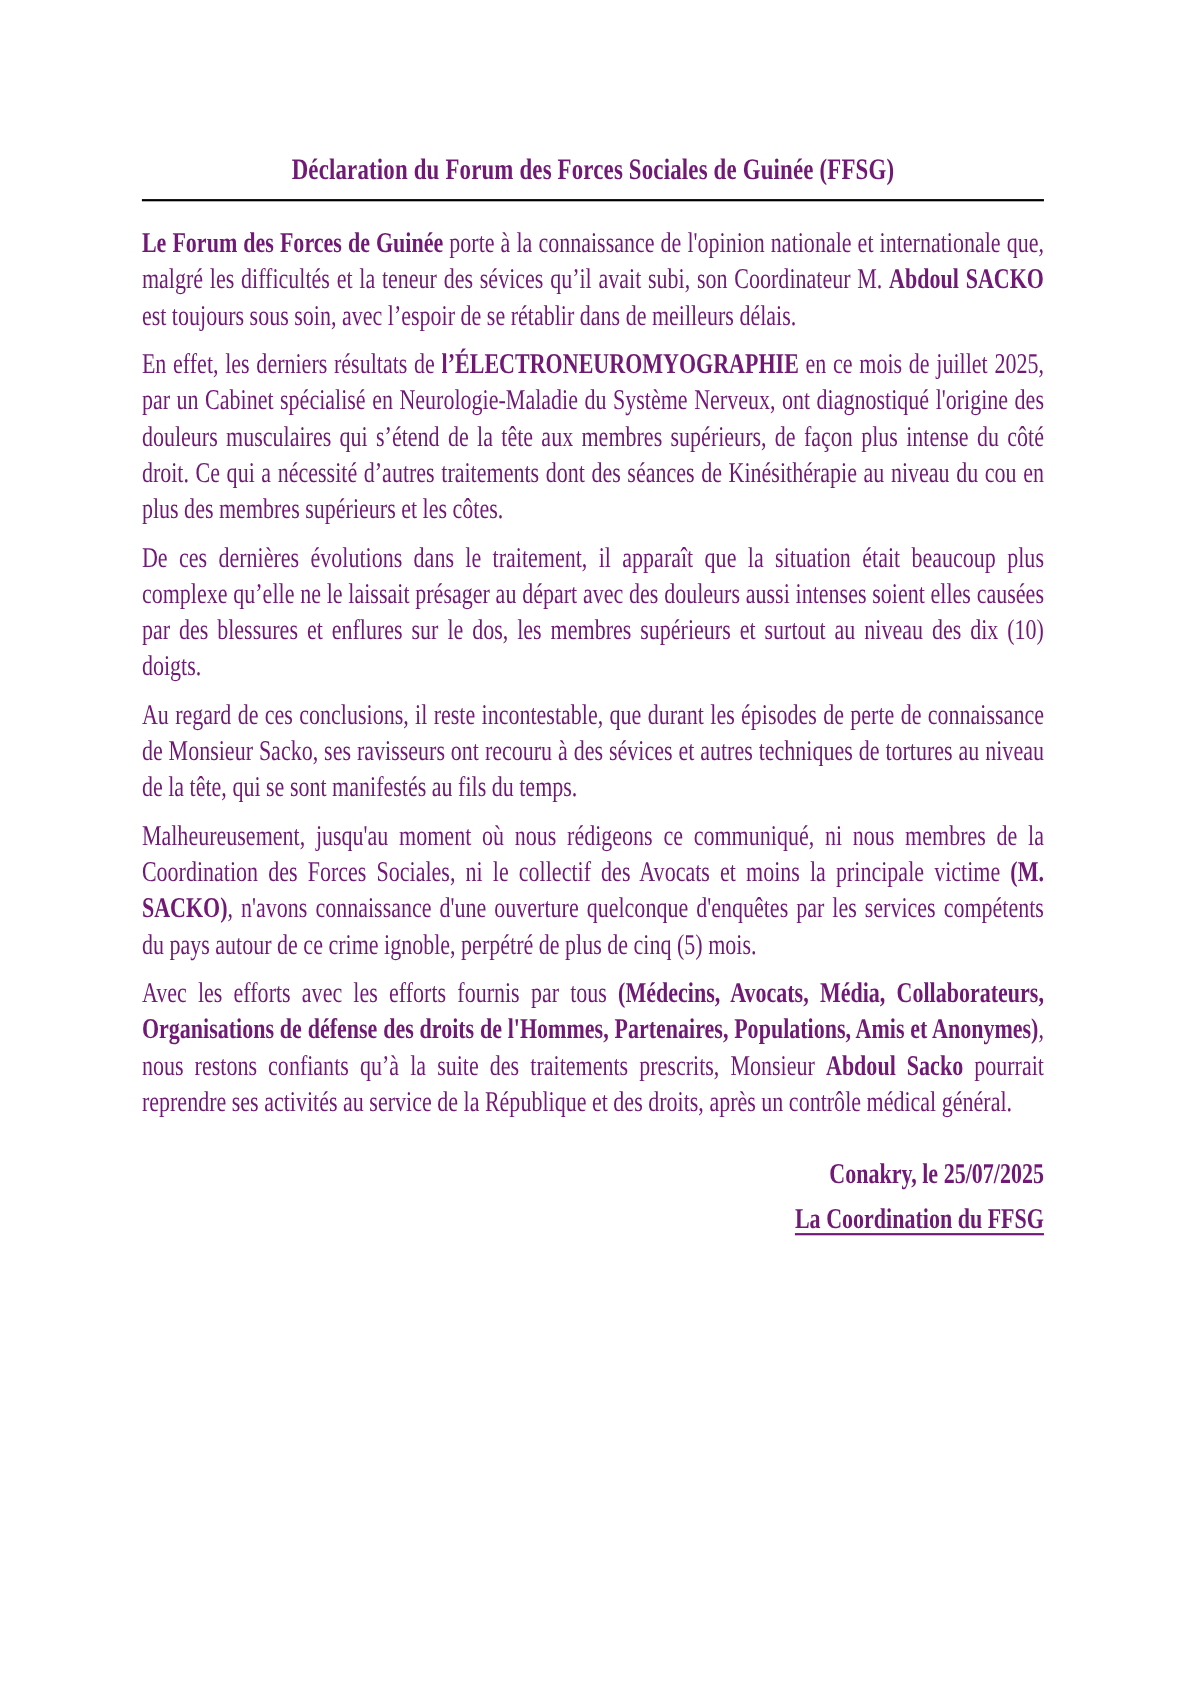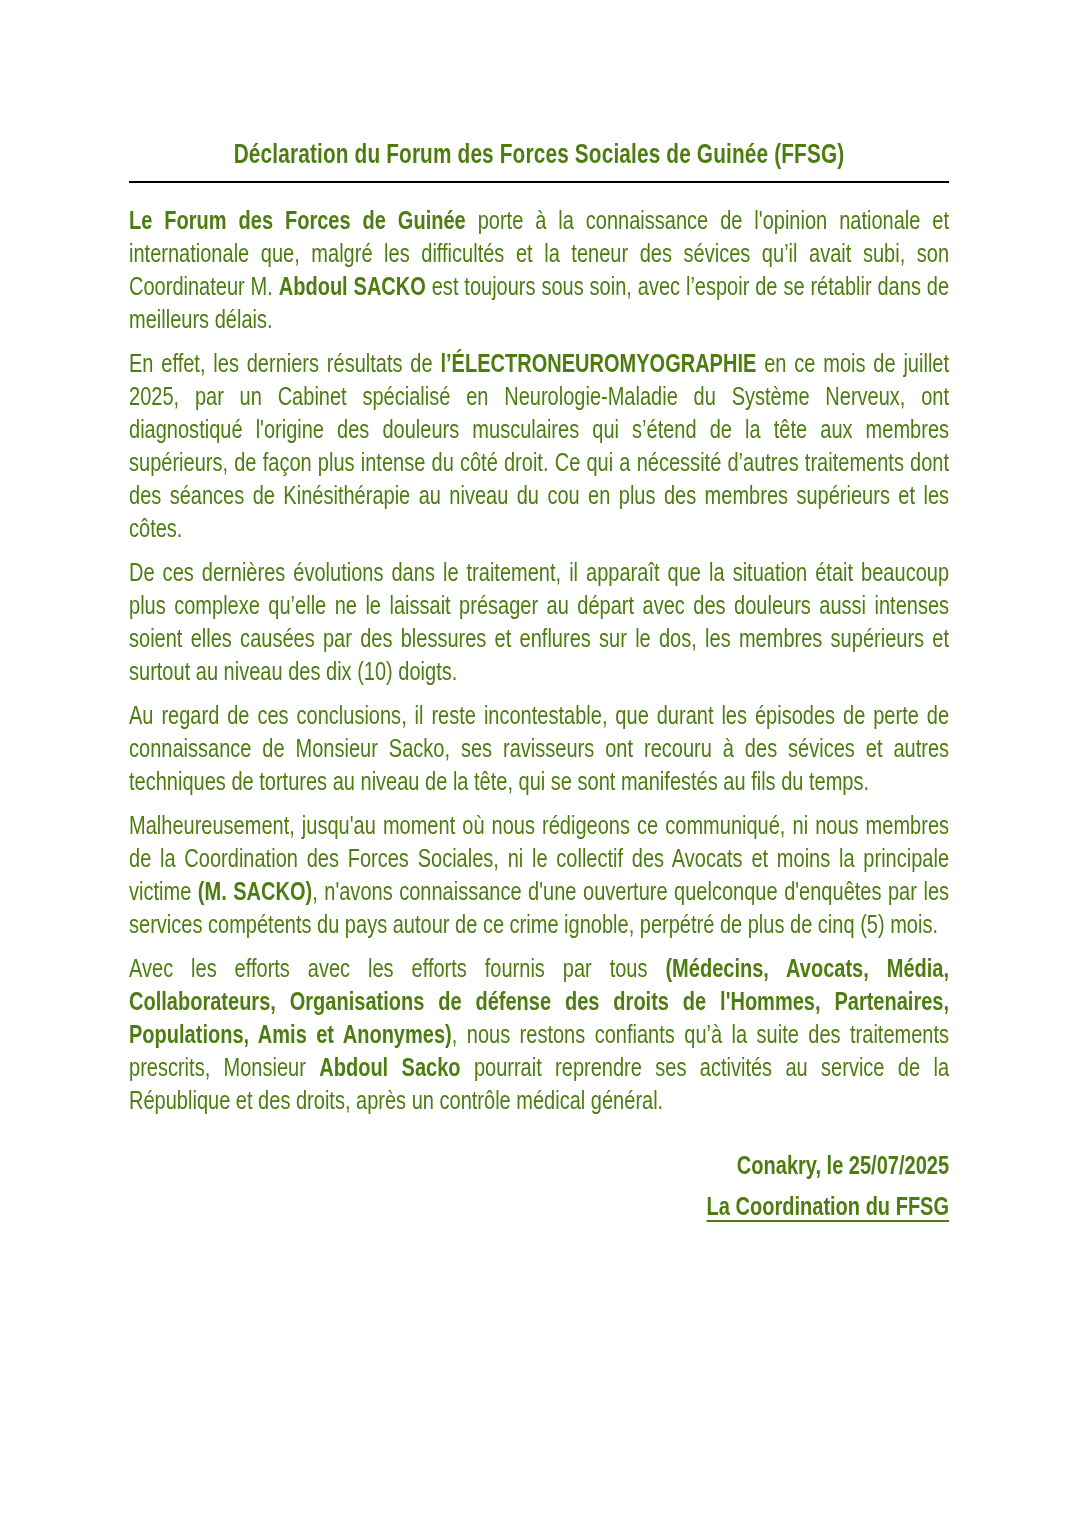--- a/index.html
+++ b/index.html
@@ -13,8 +13,8 @@
     height: 1404px;
     background: #ffffff;
     overflow: hidden;
-    font-family: Liberation Sans, sans-serif;
-    color: #4d7c0f;
+    font-family: Liberation Serif, serif;
+    color: #701a75;
   }
   
   .content {

